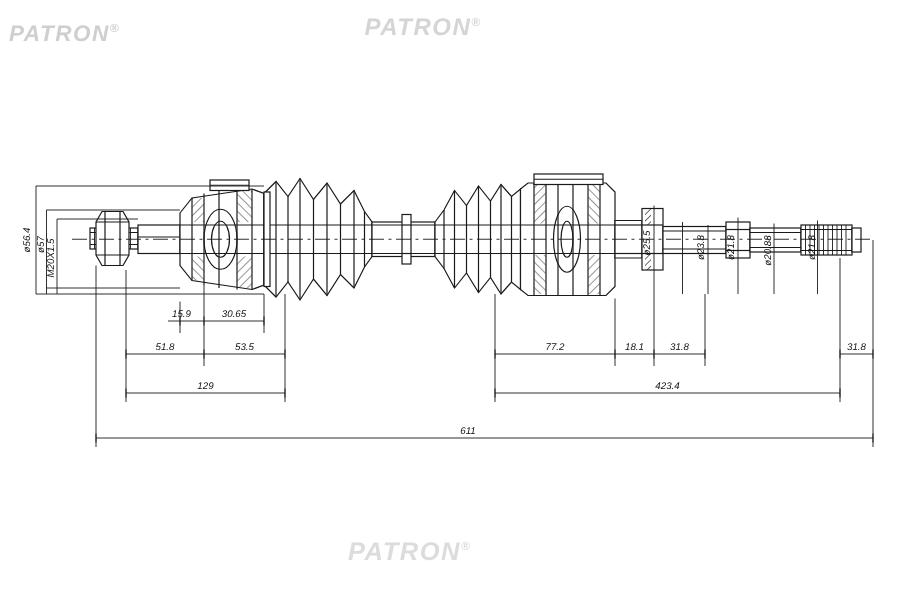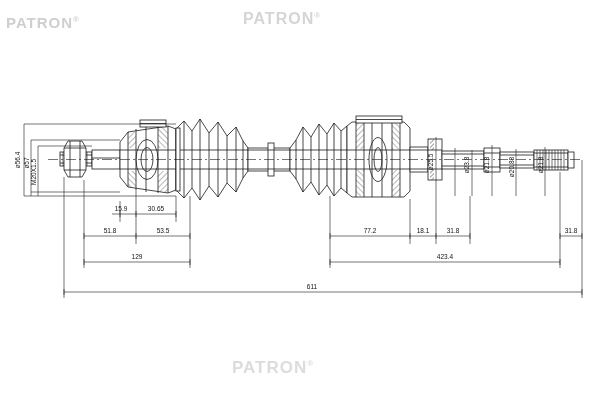--- a/index.html
+++ b/index.html
@@ -10,7 +10,7 @@
     overflow:hidden;
     position:relative;
   }
-  #sheet{position:absolute;left:0;top:0;width:600px;height:312px;}
+  #sheet{position:absolute;left:0;top:0;width:600px;height:312px;font-style:italic;}
   .wm{
     position:absolute;
     font-family:"Liberation Sans", sans-serif;

